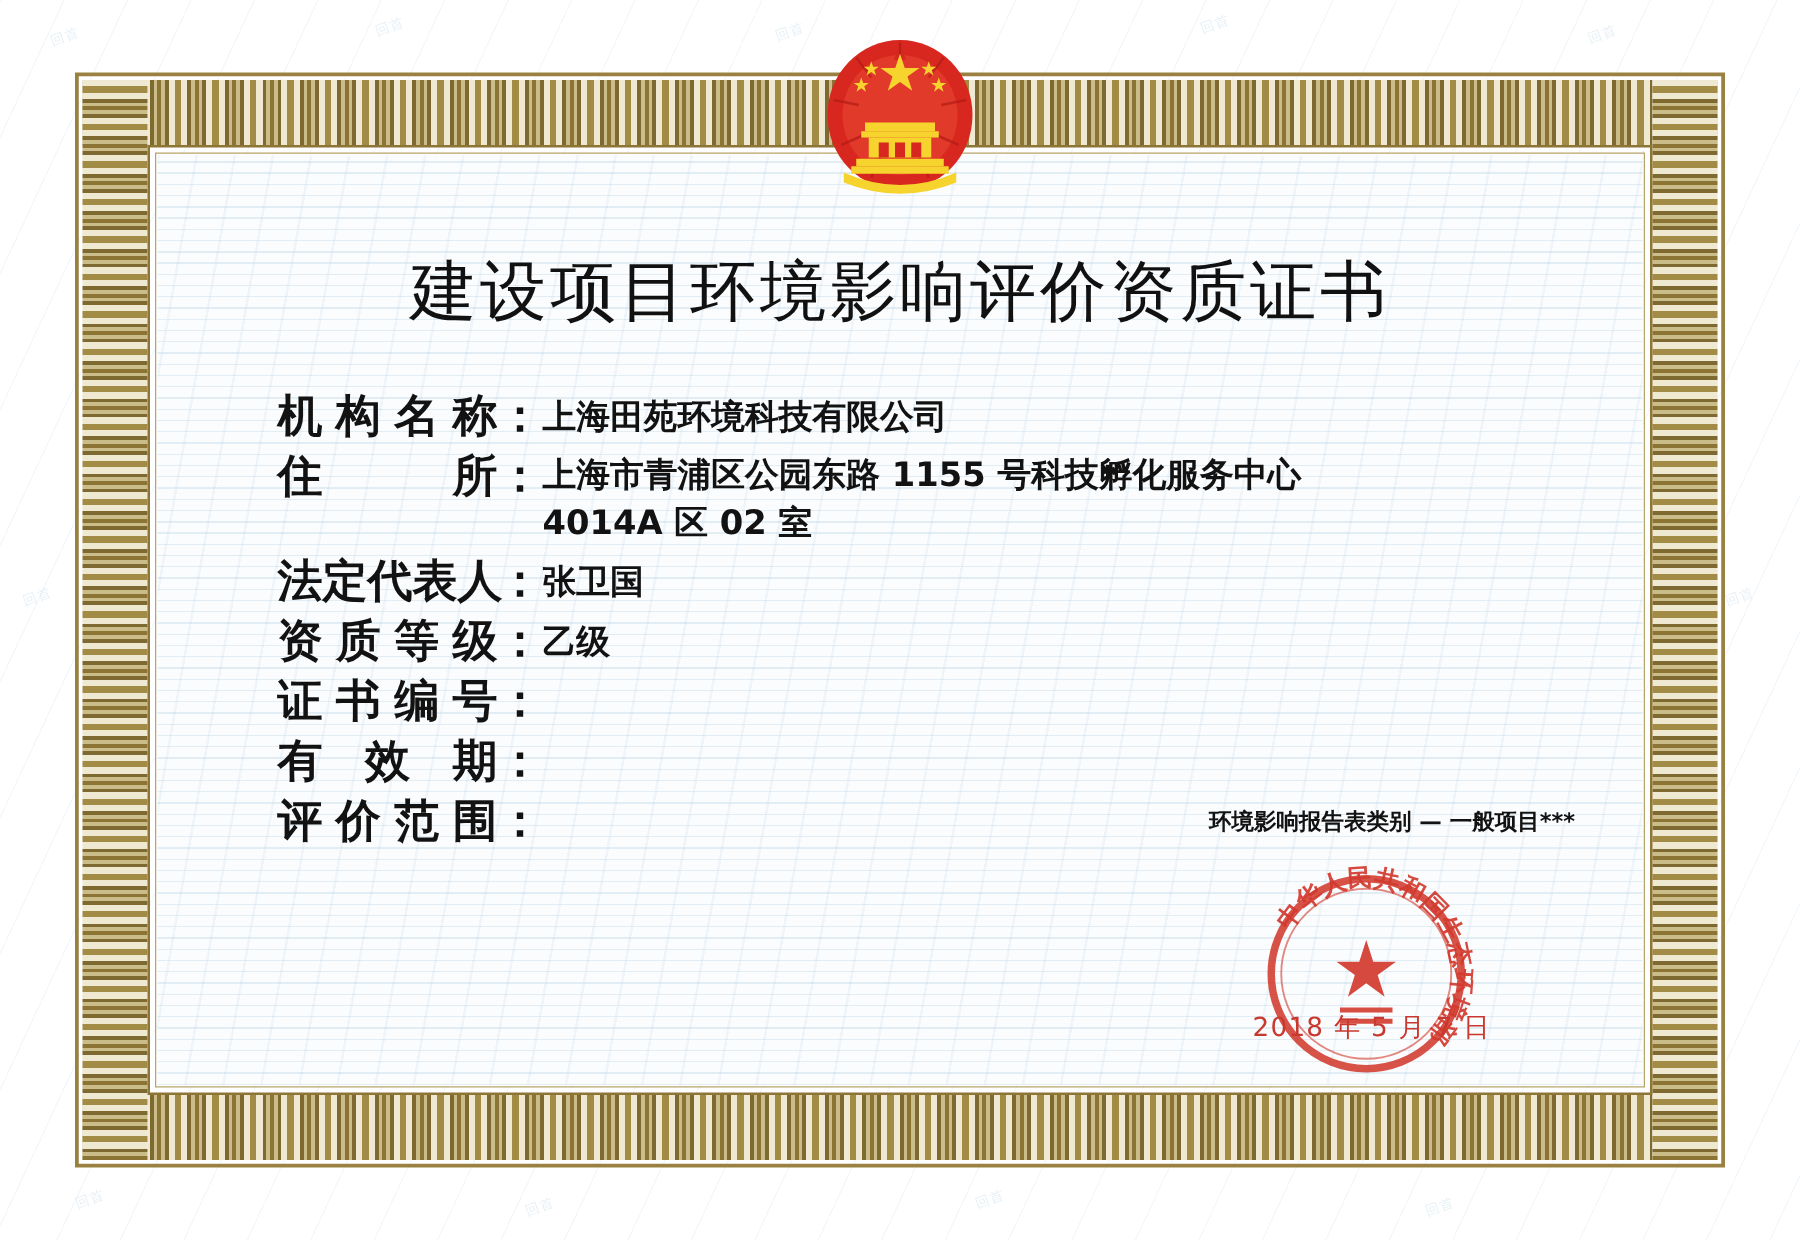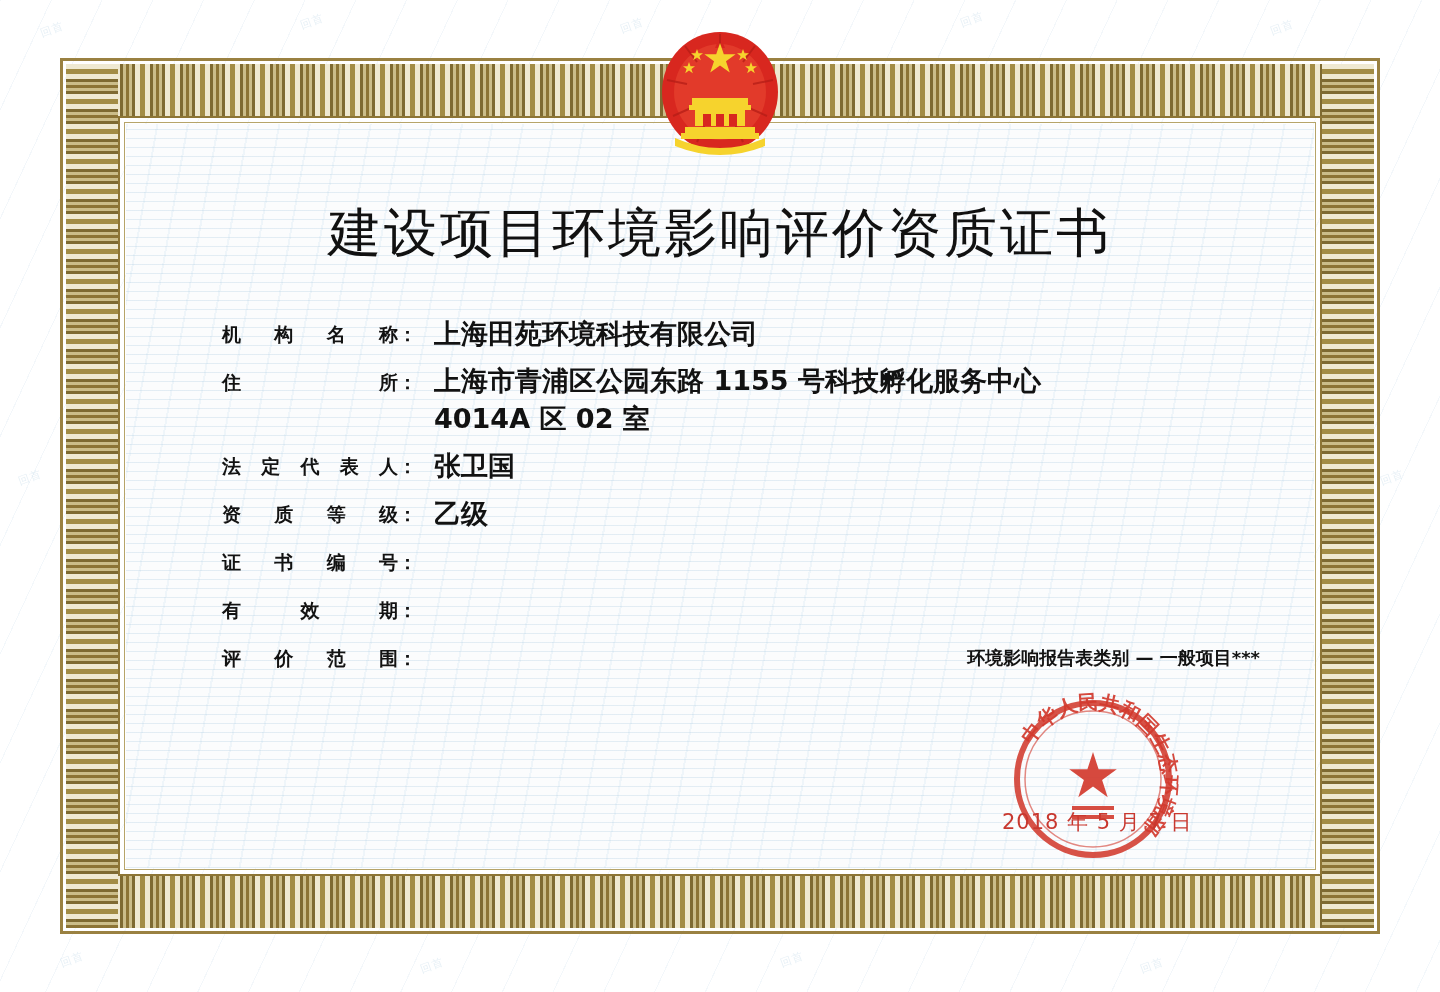--- a/index.html
+++ b/index.html
@@ -196,7 +196,7 @@
     width: 212px;
     flex: 0 0 212px;
     font-family: "DejaVu Sans", "Liberation Sans", sans-serif;
-    font-size: 19px;
+    font-size: 36px;
     font-weight: bold;
     color: #121212;
     white-space: nowrap;

